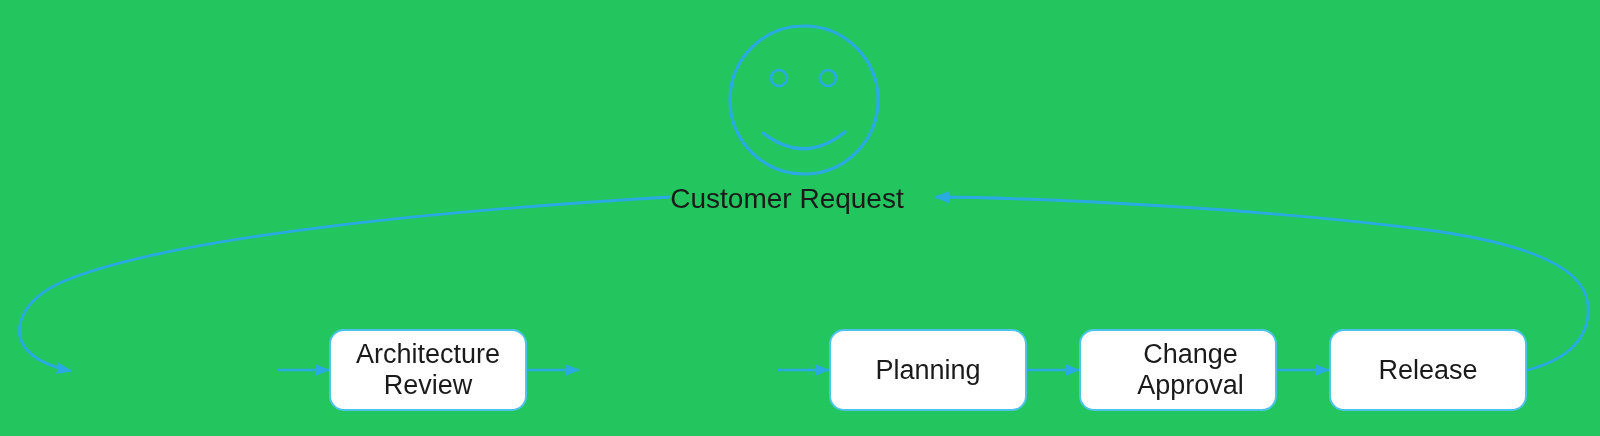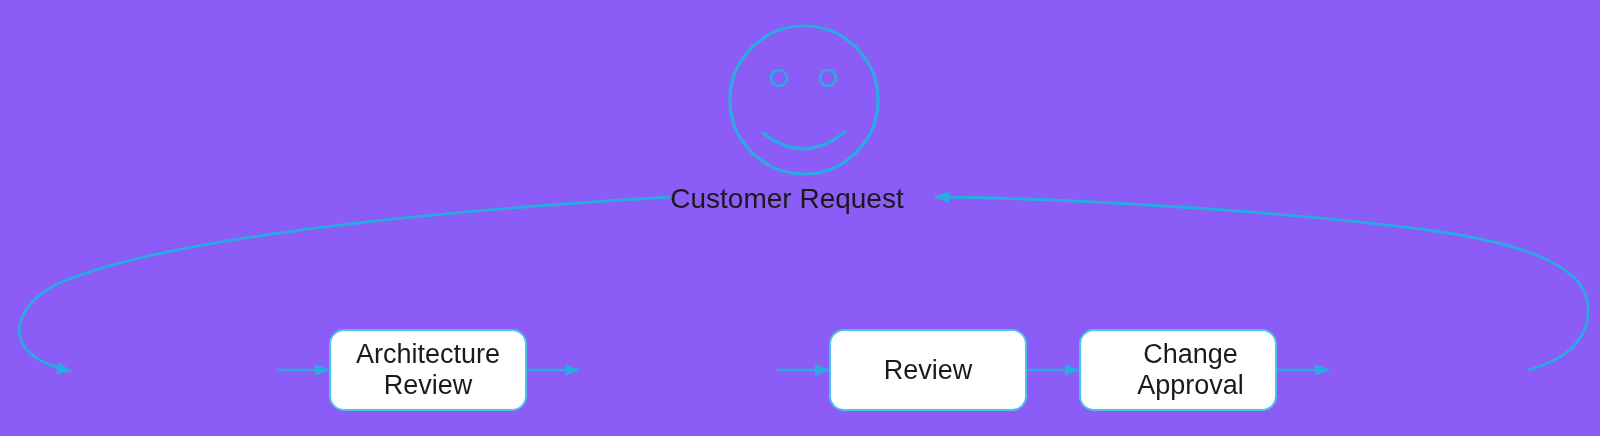--- a/index.html
+++ b/index.html
@@ -12,7 +12,7 @@
     position: relative;
     width: 1600px;
     height: 436px;
-    background: #8b5cf6;
+    background: #22c55e;
     overflow: hidden;
   }
   .diagram-svg {

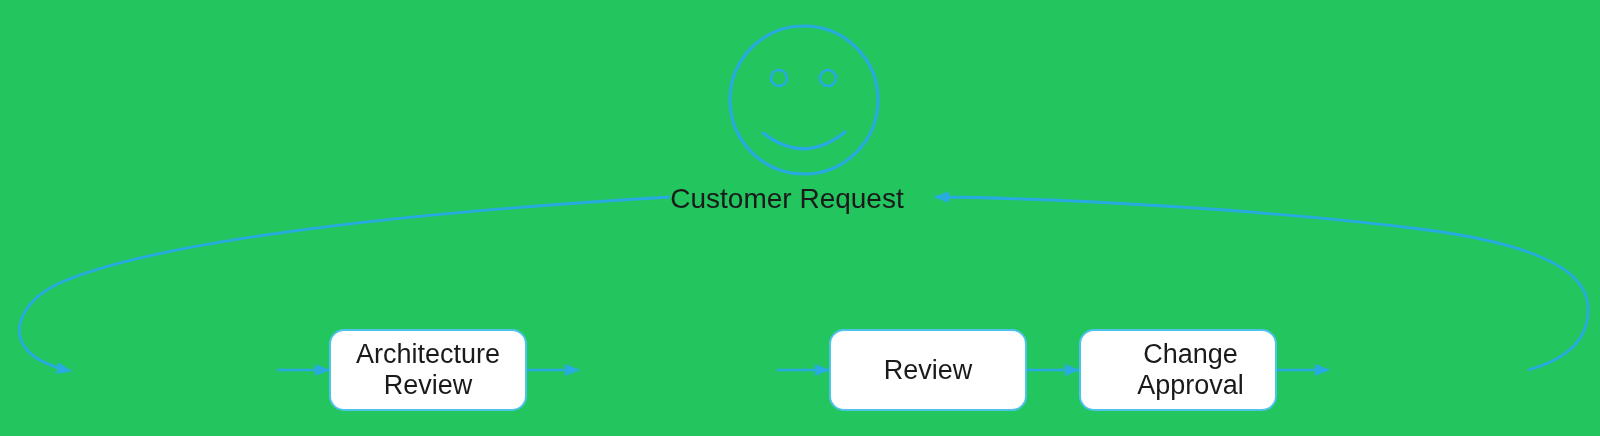--- a/index.html
+++ b/index.html
@@ -95,7 +95,7 @@
     <span>Architecture Review</span>
   </div>
   <div class="process-box box-testing">
-    <span>Review</span>
+    <span>Planning</span>
   </div>
   <div class="process-box box-change-approval">
     <span>Change Approval</span>

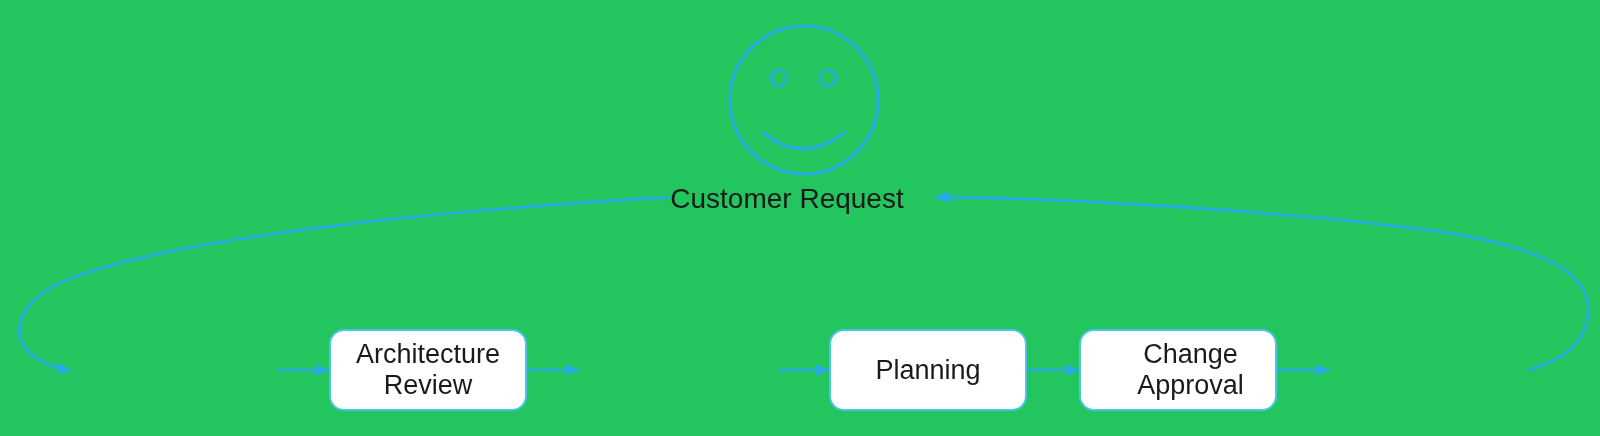--- a/index.html
+++ b/index.html
@@ -100,6 +100,9 @@
   <div class="process-box box-change-approval">
     <span>Change Approval</span>
   </div>
+  <div class="process-box box-release">
+    <span>Release</span>
+  </div>
 
 </div>
 

